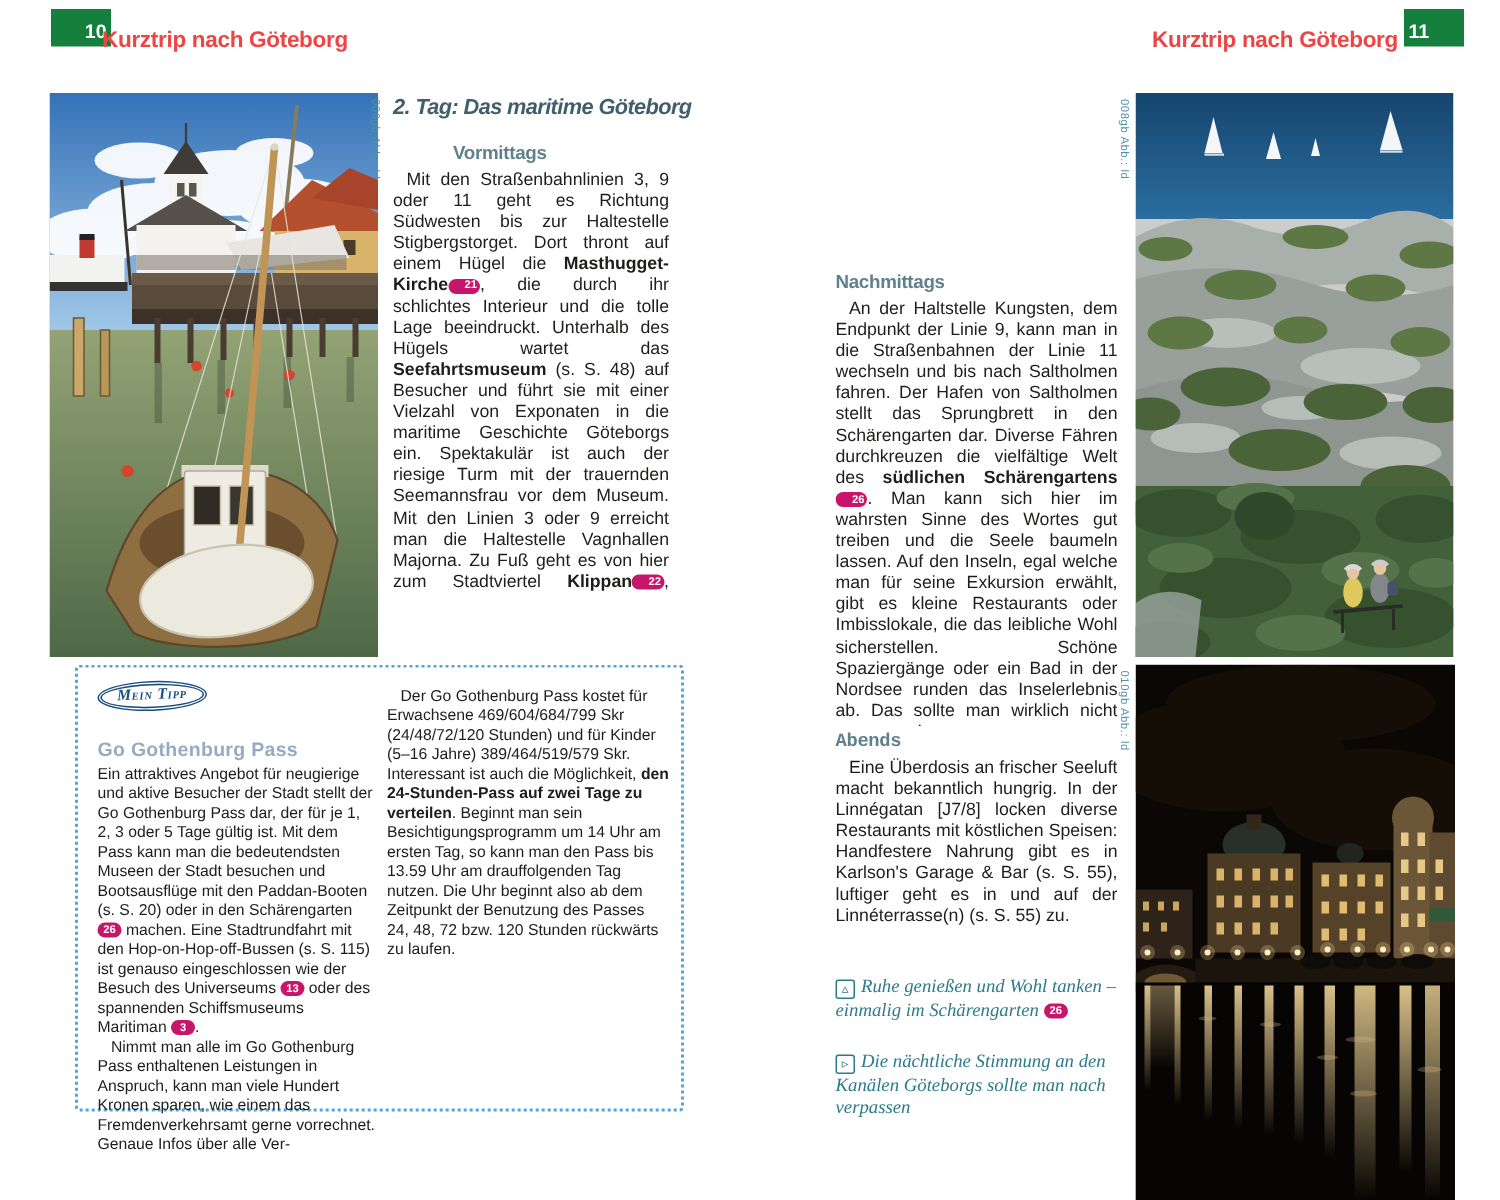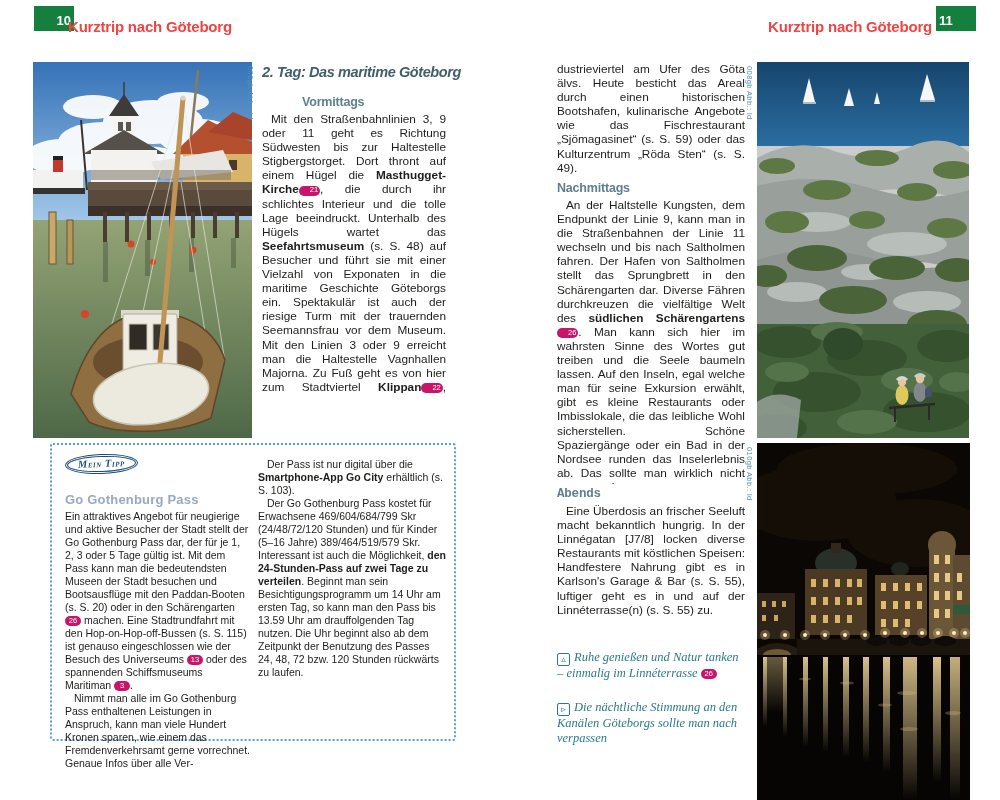--- a/index.html
+++ b/index.html
@@ -188,7 +188,6 @@
     </div>
   </div>
 
-  <p class="body" id="rp-cont"><span>dustrieviertel am Ufer des Göta älvs. Heute besticht das Areal durch einen historischen Bootshafen, kulinarische Angebote wie das Fischrestaurant „Sjömagasinet“ (s. S. 59) oder das Kulturzentrum „Röda Sten“ (s. S. 49).</span></p>
   <div class="h2" id="rp-nach-h">Nachmittags</div>
   <p class="body ind" id="rp-nach-p"><span>An der Haltstelle Kungsten, dem Endpunkt der Linie 9, kann man in die Straßenbahnen der Linie 11 wechseln und bis nach Saltholmen fahren. Der Hafen von Saltholmen stellt das Sprungbrett in den Schärengarten dar. Diverse Fähren durchkreuzen die vielfältige Welt des </span><span class="b">südlichen Schärengartens</span><span class="nbadge">26</span><span>. Man kann sich hier im wahrsten Sinne des Wortes gut treiben und die Seele baumeln lassen. Auf den Inseln, egal welche man für seine Exkursion erwählt, gibt es kleine Restaurants oder Imbisslokale, die das leibliche Wohl sicherstellen. Schöne Spaziergänge oder ein Bad in der Nordsee runden das Inselerlebnis ab. Das sollte man wirklich nicht verpassen!</span></p>
   <div class="h2" id="rp-abends-h">Abends</div>

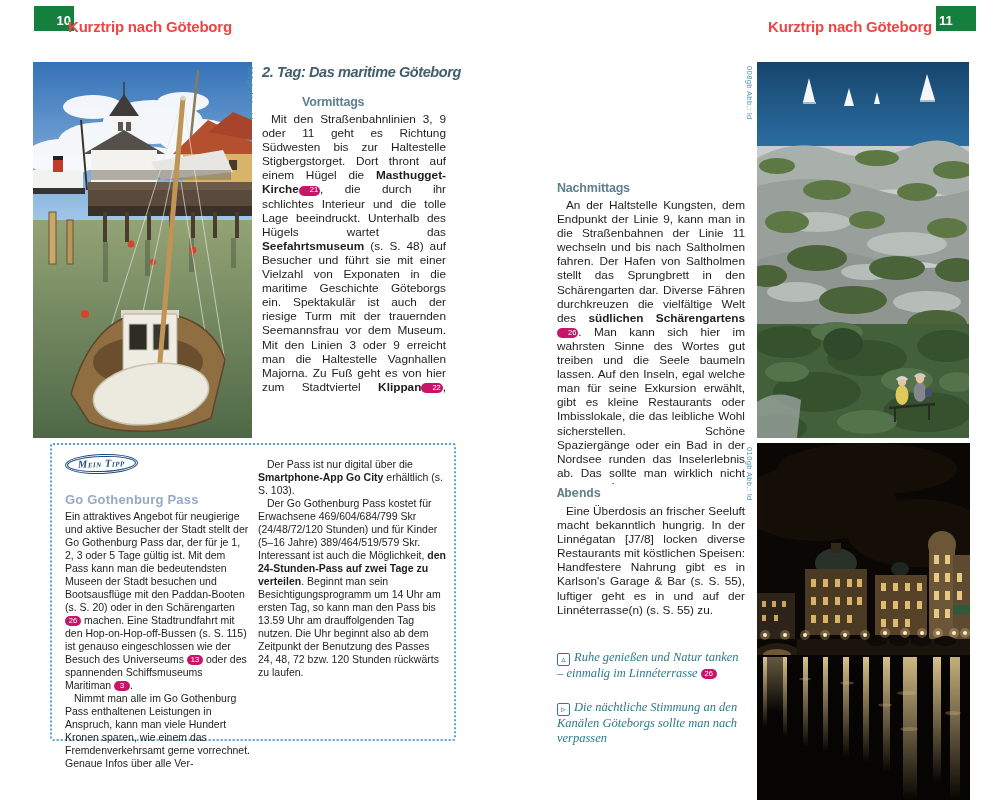--- a/index.html
+++ b/index.html
@@ -68,7 +68,7 @@
 
   .b{font-weight:bold;}
   .nbadge{display:inline-flex;align-items:center;justify-content:center;background:#c8156c;color:#fff;
-          min-width:12px;height:10px;border-radius:6px;font-size:7.5px;font-weight:normal;
+          min-width:12px;height:10px;border-radius:6px;font-size:7.5px;font-weight:bold;
           font-family:"Liberation Sans",sans-serif;font-style:normal;padding:0 2px;
           vertical-align:1px;letter-spacing:0;}
 </style>

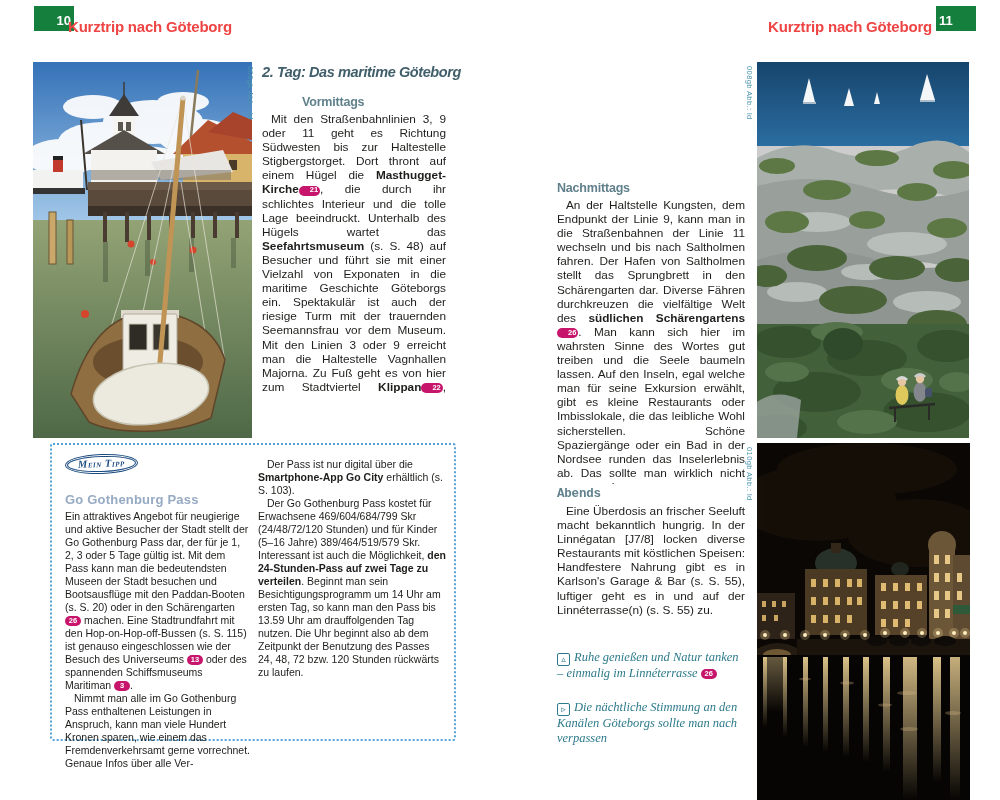--- a/index.html
+++ b/index.html
@@ -183,7 +183,6 @@
       <p class="tip-p ind"><span>Nimmt man alle im Go Gothenburg Pass enthaltenen Leistungen in Anspruch, kann man viele Hundert Kronen sparen, wie einem das Fremdenverkehrsamt gerne vorrechnet. Genaue Infos über alle Ver-</span></p>
     </div>
     <div class="tip-col" id="tip-col2">
-      <p class="tip-p ind"><span>Der Pass ist nur digital über die </span><span class="b">Smartphone-App Go City</span><span> erhältlich (s. S. 103).</span></p>
       <p class="tip-p ind"><span>Der Go Gothenburg Pass kostet für Erwachsene 469/604/684/799 Skr (24/48/72/120 Stunden) und für Kinder (5–16 Jahre) 389/464/519/579 Skr. Interessant ist auch die Möglichkeit, </span><span class="b">den 24-Stunden-Pass auf zwei Tage zu verteilen</span><span>. Beginnt man sein Besichtigungsprogramm um 14 Uhr am ersten Tag, so kann man den Pass bis 13.59 Uhr am drauffolgenden Tag nutzen. Die Uhr beginnt also ab dem Zeitpunkt der Benutzung des Passes 24, 48, 72 bzw. 120 Stunden rückwärts zu laufen.</span></p>
     </div>
   </div>

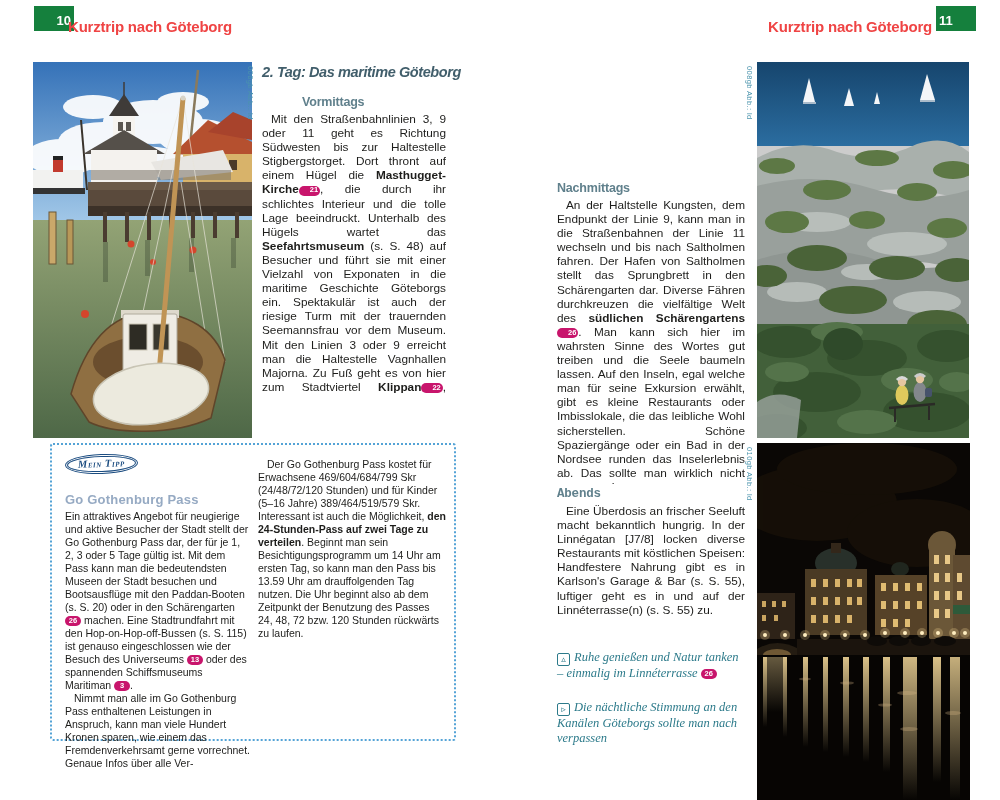--- a/index.html
+++ b/index.html
@@ -193,7 +193,7 @@
   <p class="body ind" id="rp-abends-p"><span>Eine Überdosis an frischer Seeluft macht bekanntlich hungrig. In der Linnégatan [J7/8] locken diverse Restaurants mit köstlichen Speisen: Handfestere Nahrung gibt es in Karlson's Garage &amp; Bar (s. S. 55), luftiger geht es in und auf der Linnéterrasse(n) (s. S. 55) zu.</span></p>
 
   <div class="caption" id="caption2">
-    <span class="cap-icon">▵</span><span><span>Ruhe genießen und Natur tanken – einmalig im Linnéterrasse </span><span class="nbadge">26</span></span>
+    <span class="cap-icon">▵</span><span><span>Ruhe genießen und Wohl tanken – einmalig im Schärengarten </span><span class="nbadge">26</span></span>
   </div>
   <div class="caption" id="caption3">
     <span class="cap-icon">▹</span><span><span>Die nächtliche Stimmung an den Kanälen Göteborgs sollte man nach verpassen</span></span>

